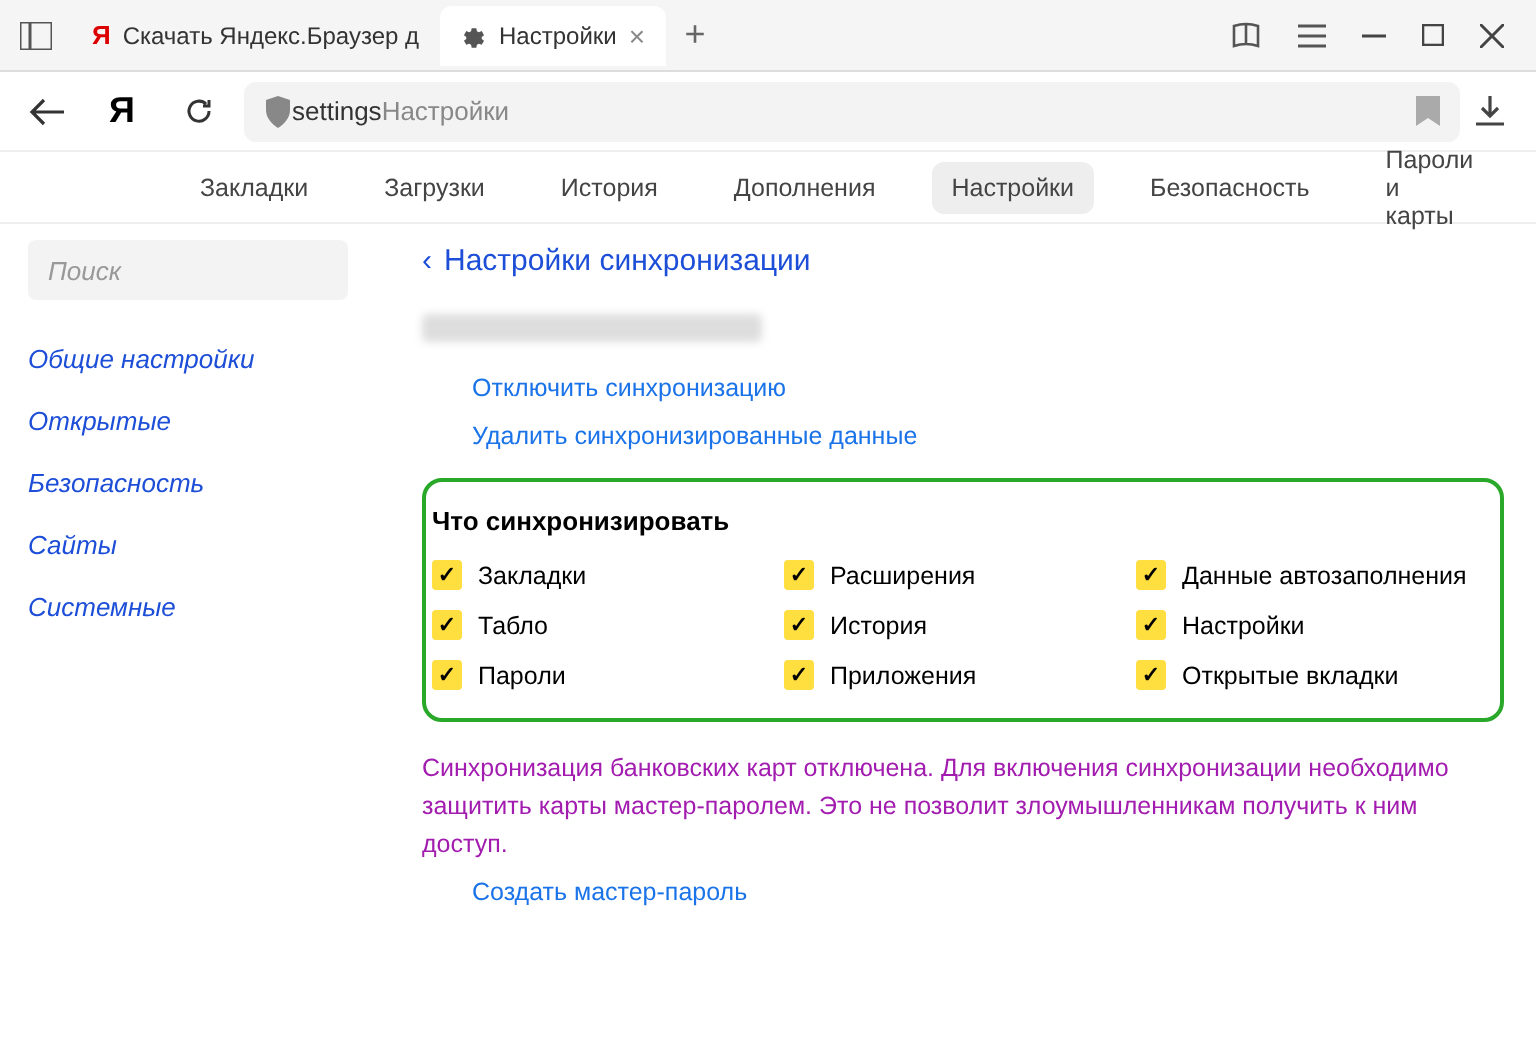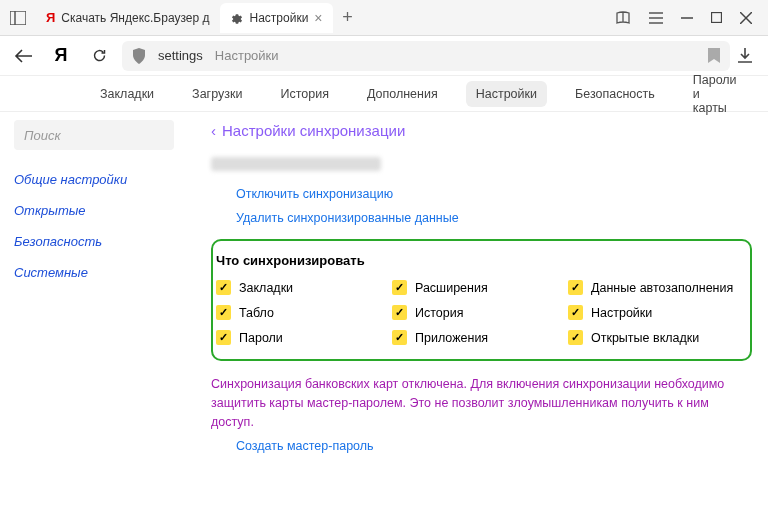--- a/index.html
+++ b/index.html
@@ -19,7 +19,7 @@
 
 .addressbar { height: 40px; display: flex; align-items: center; padding: 0 8px; gap: 8px; border-bottom: 1px solid #eee; }
 .nav-btn { width: 30px; height: 30px; display: flex; align-items: center; justify-content: center; cursor: pointer; color: #444; }
-.addr-box { flex: 1; height: 30px; display: flex; align-items: center; background: #f3f3f3; border-radius: 6px; padding: 0 10px; gap: 12px; font-size: 13px; color: #555; }
+.addr-box { flex: 1; height: 30px; display: flex; align-items: center; background: #f3f3f3; border-radius: 6px; padding: 0 10px; gap: 0; font-size: 13px; color: #555; }
 .addr-right { display: flex; align-items: center; gap: 14px; padding-right: 8px; }
 
 

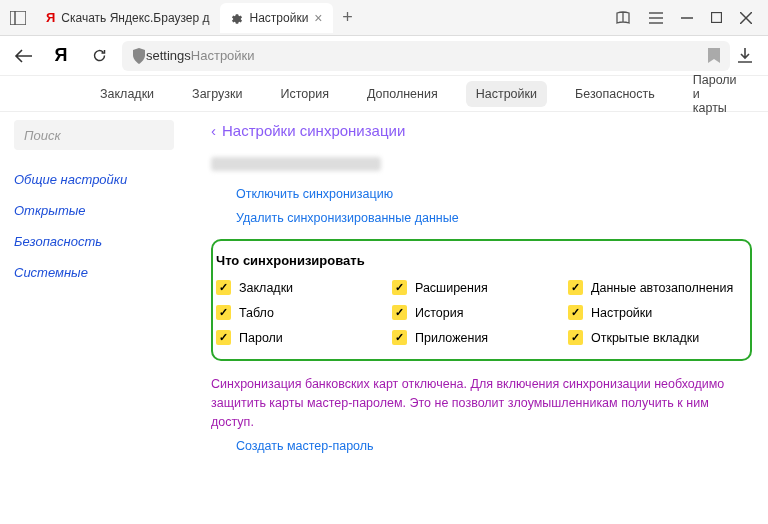--- a/index.html
+++ b/index.html
@@ -34,7 +34,7 @@
 .sidebar-item { font-size: 13px; color: #1d4ed8; padding: 8px 0; cursor: pointer; }
 
 .content { flex: 1; padding: 10px 16px 0 26px; }
-.page-title { font-size: 15px; color: #8b5cf6; font-weight: 400; margin-bottom: 18px; cursor: pointer; }
+.page-title { font-size: 15px; color: #1d4ed8; font-weight: 400; margin-bottom: 18px; cursor: pointer; }
 .page-title .chev { margin-right: 6px; }
 .blurred { width: 170px; height: 14px; background: #ddd; border-radius: 3px; filter: blur(2px); margin-bottom: 16px; }
 .link { font-size: 12.5px; color: #1a73e8; cursor: pointer; margin-bottom: 10px; display: block; margin-left: 25px; }

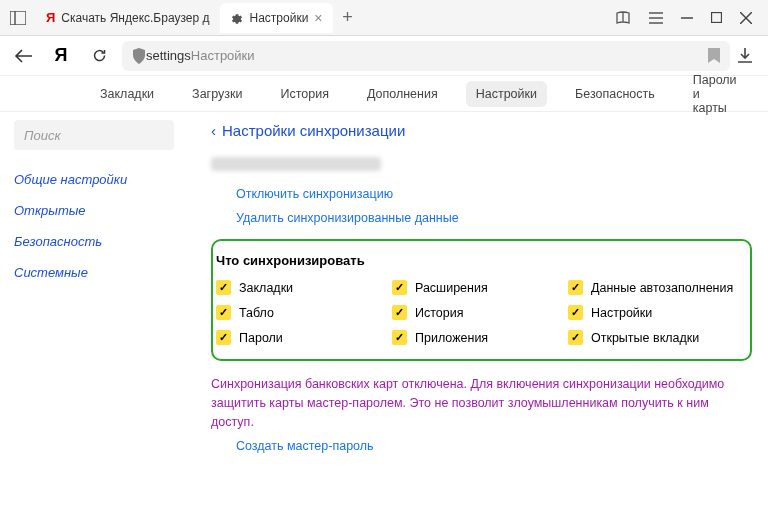--- a/index.html
+++ b/index.html
@@ -163,6 +163,7 @@
     <div class="sidebar-item">Общие настройки</div>
     <div class="sidebar-item">Открытые</div>
     <div class="sidebar-item">Безопасность</div>
+    <div class="sidebar-item">Сайты</div>
     <div class="sidebar-item">Системные</div>
   </div>
 

